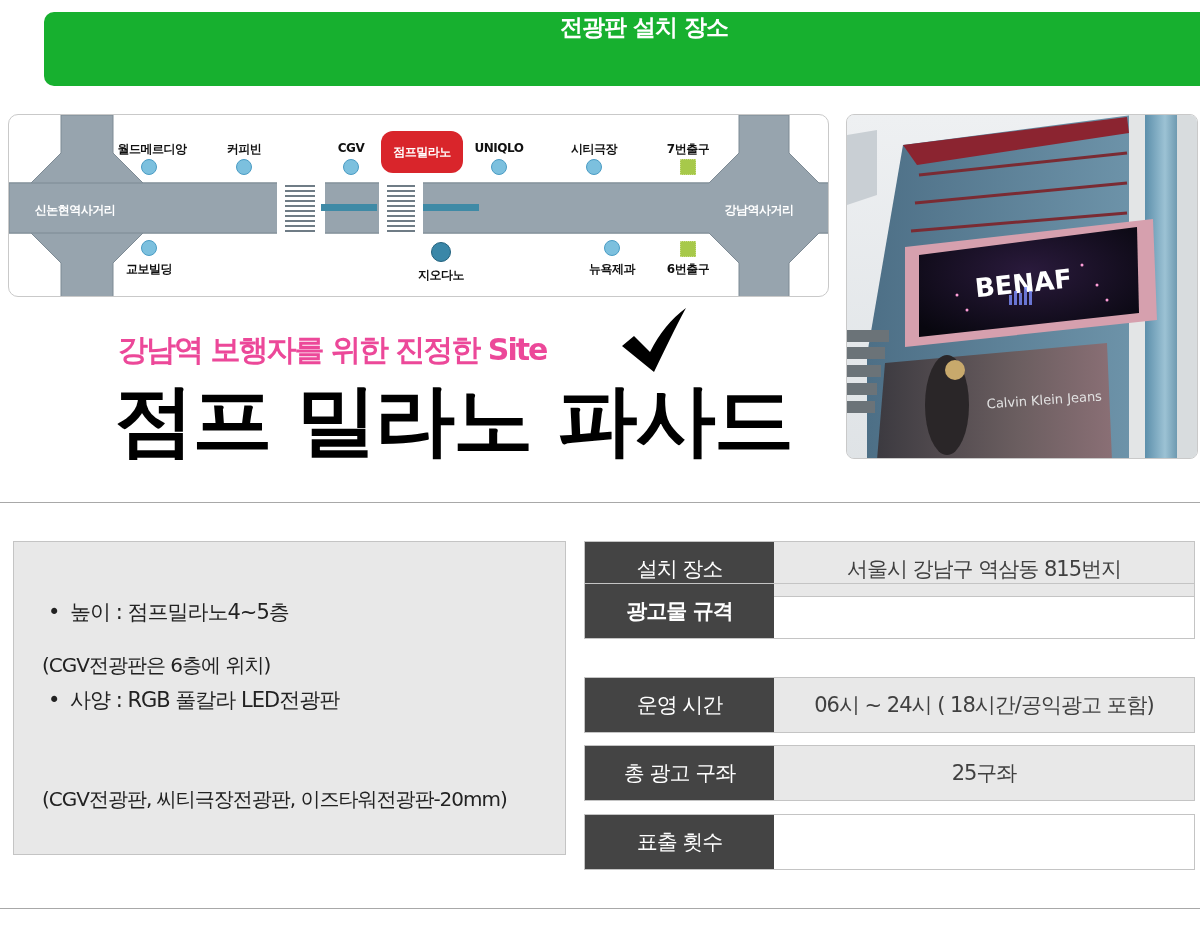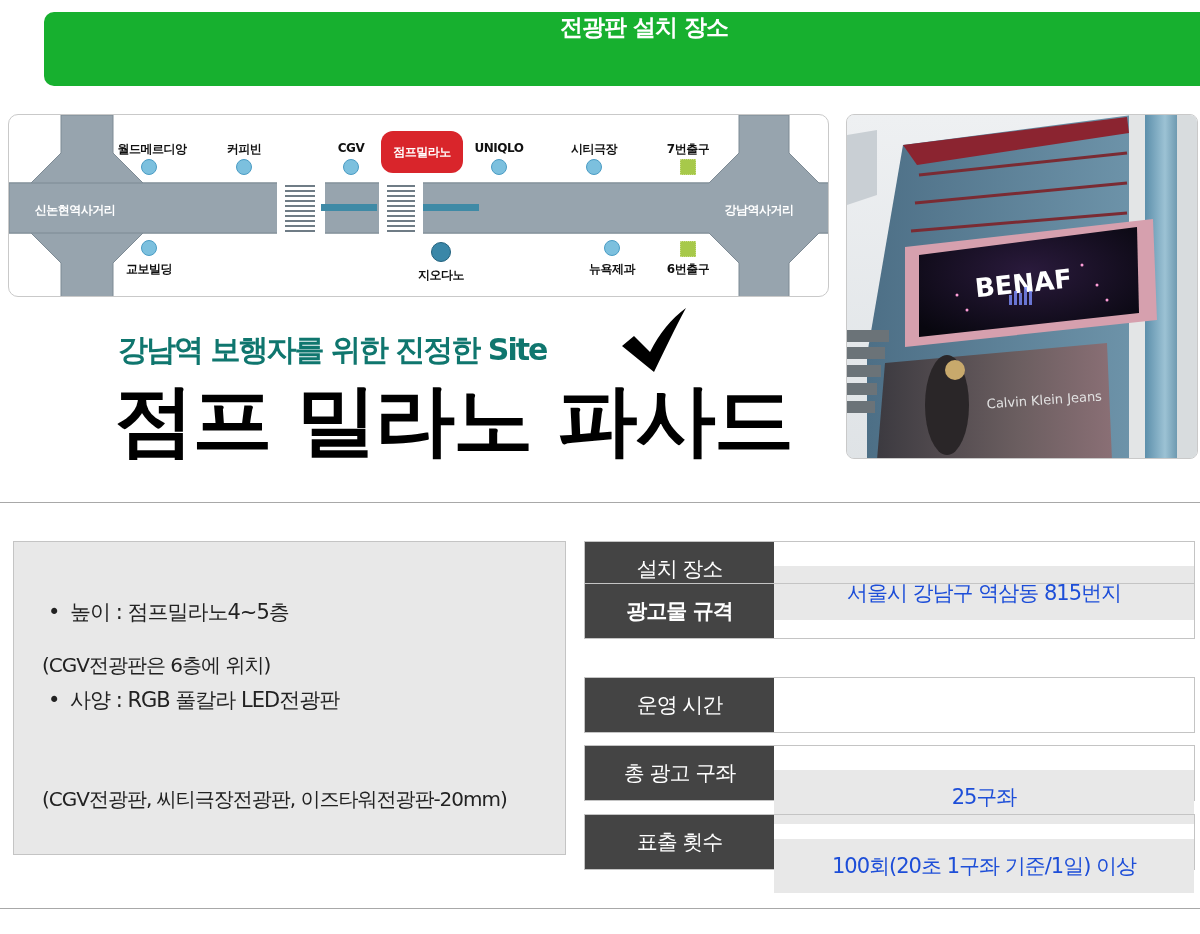--- a/index.html
+++ b/index.html
@@ -42,7 +42,7 @@
   
   .slogan-sub {
     position: absolute; left: 118px; top: 330px; font-size: 30px; font-weight: bold;
-    color: #0f766e; letter-spacing: -2px; white-space: nowrap;
+    color: #ec4899; letter-spacing: -2px; white-space: nowrap;
   }
   .checkmark { position: absolute; left: 620px; top: 306px; }
   .slogan-main {

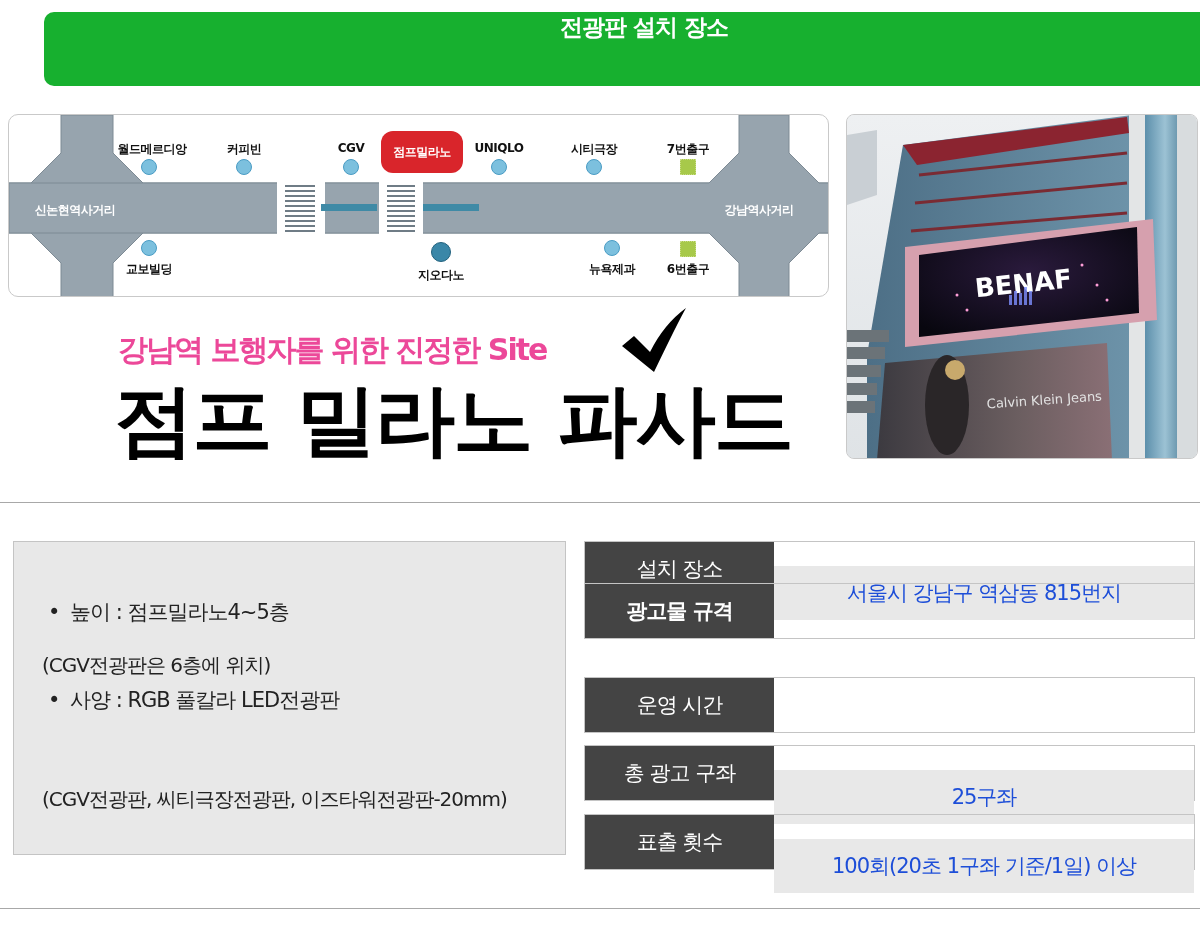--- a/index.html
+++ b/index.html
@@ -71,9 +71,9 @@
     font-size: 21px; letter-spacing: -1px;
   }
   .spec-val {
-    flex: 1; height: 100%; background: #e8e8e8; color: #1d4ed8;
+    flex: 1; height: 100%; background: #e8e8e8; color: #404040;
     display: flex; align-items: center; justify-content: center;
-    font-size: 21px; letter-spacing: -1px; white-space: nowrap; margin-top: 24px;
+    font-size: 21px; letter-spacing: -1px; white-space: nowrap;
   }
 </style>
 </head>

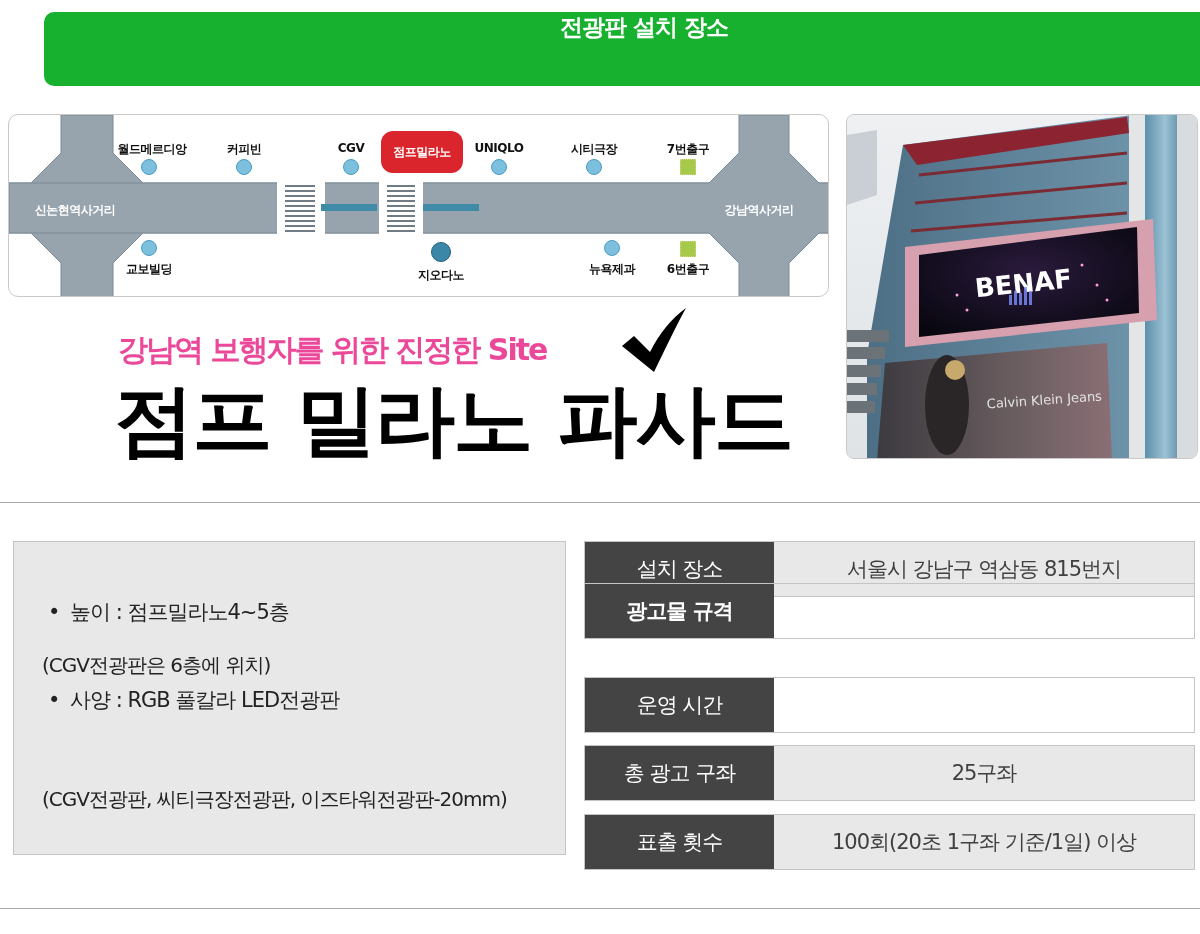--- a/index.html
+++ b/index.html
@@ -251,6 +251,7 @@
 </div>
 <div class="spec-row" style="top:677px;">
   <div class="spec-key">운영 시간</div>
+  <div class="spec-val">06시 ~ 24시 ( 18시간/공익광고 포함)</div>
 </div>
 <div class="spec-row" style="top:745px;">
   <div class="spec-key">총 광고 구좌</div>

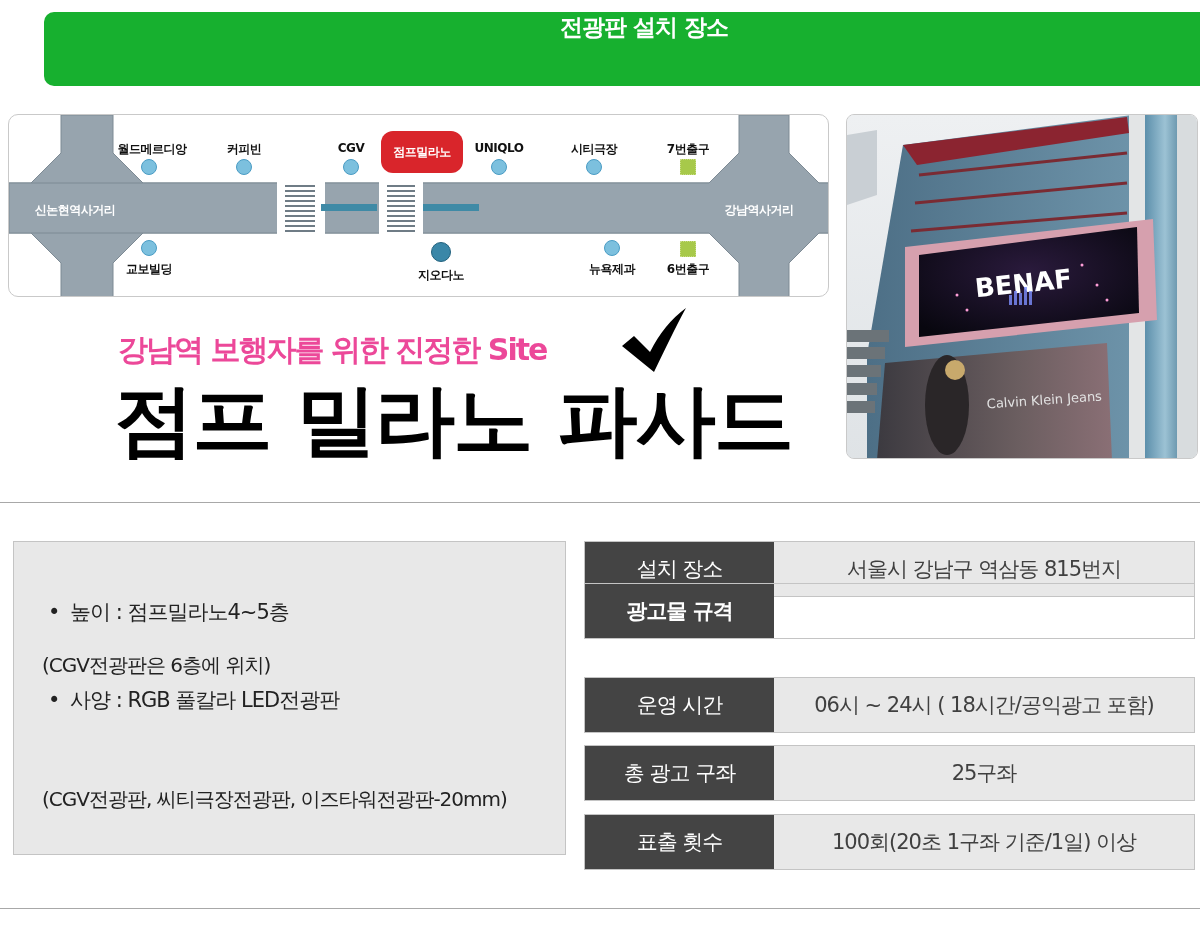--- a/index.html
+++ b/index.html
@@ -259,7 +259,6 @@
 </div>
 <div class="spec-row" style="top:814px;">
   <div class="spec-key">표출 횟수</div>
-  <div class="spec-val">100회(20초 1구좌 기준/1일) 이상</div>
 </div>
 
 <div class="divider" style="top:908px;"></div>

